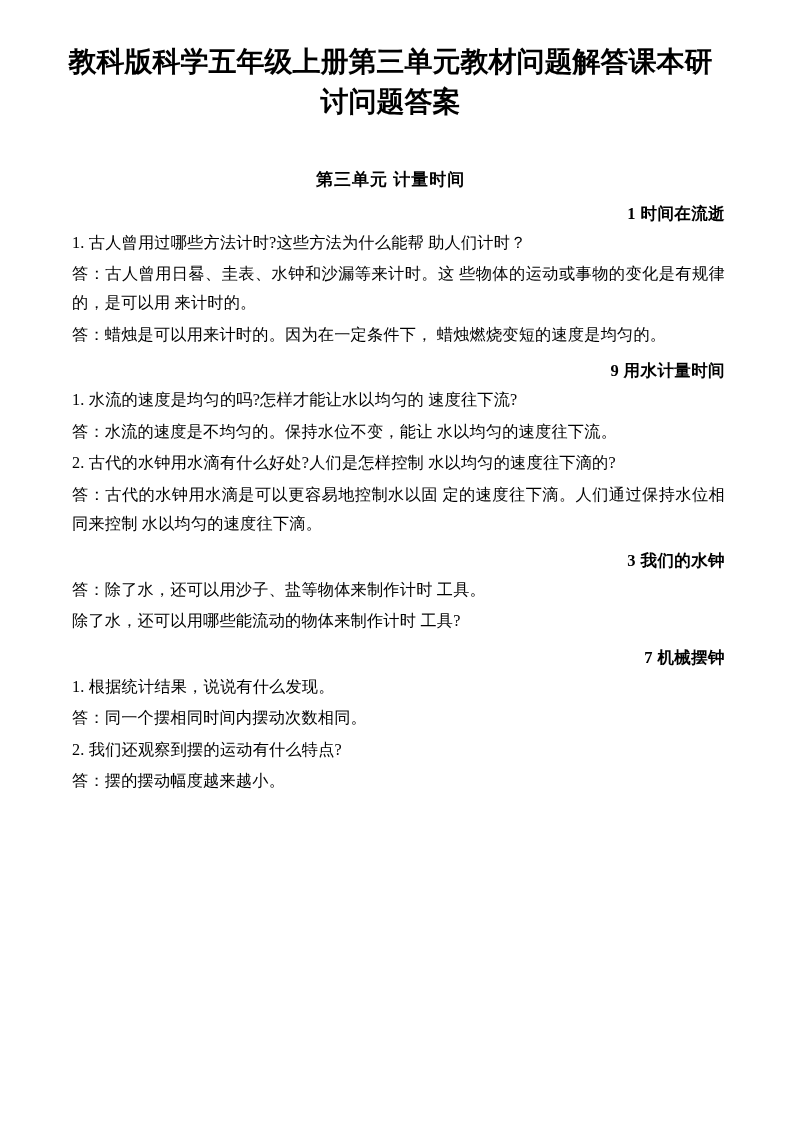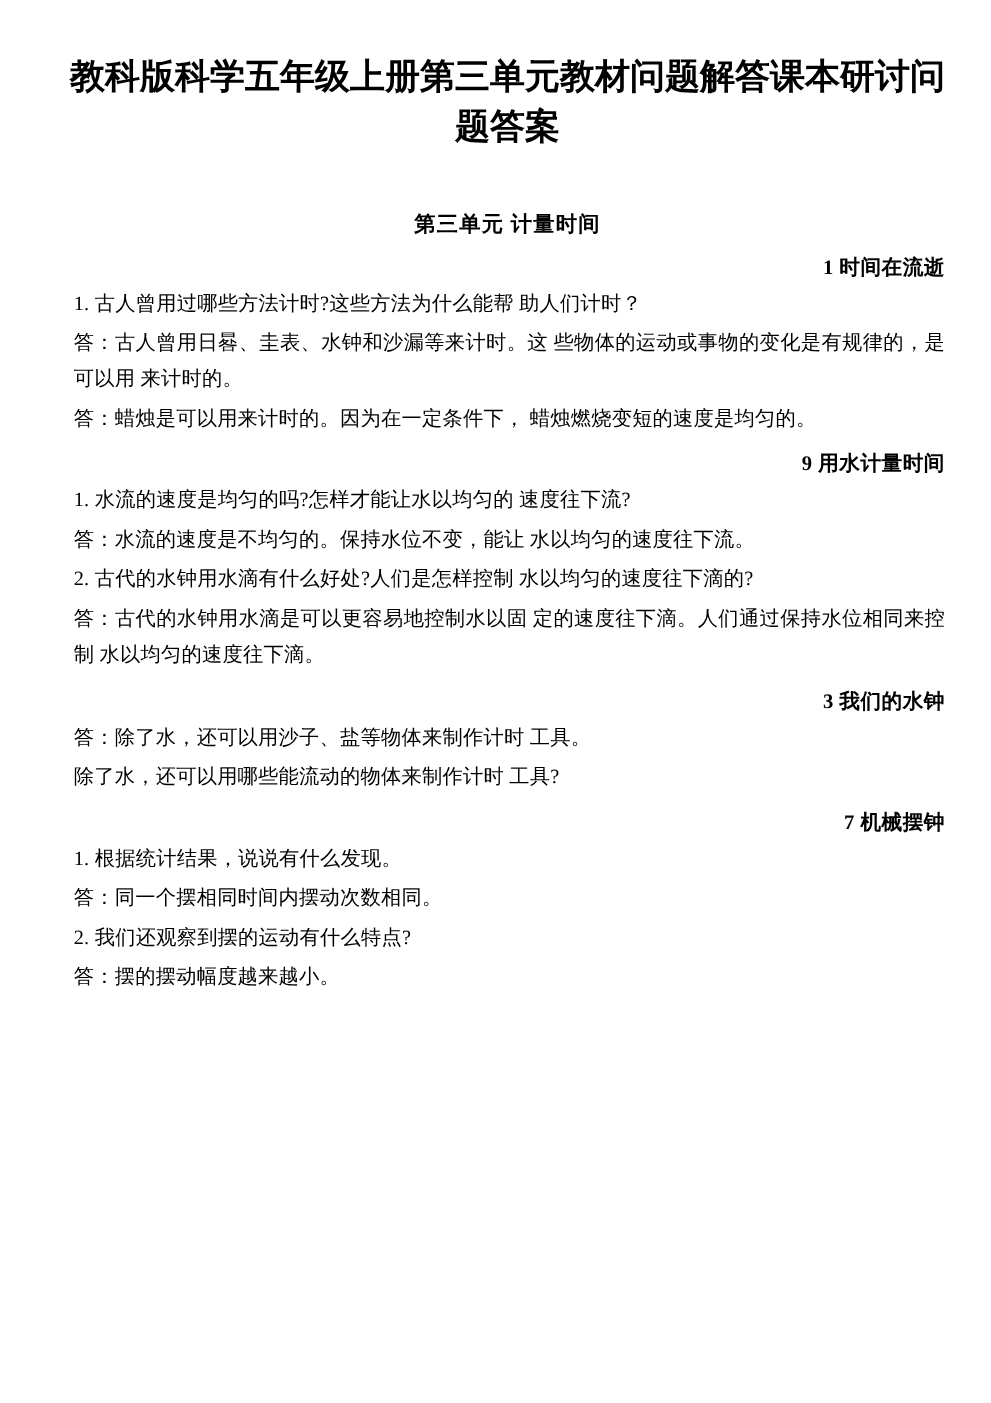--- a/index.html
+++ b/index.html
@@ -19,7 +19,7 @@
     box-sizing: border-box;
     width: 793px;
     height: 1122px;
-    padding: 34px 37px 0 56px;
+    padding: 34px 68px 0 56px;
     position: relative;
   }
   .doc-title {

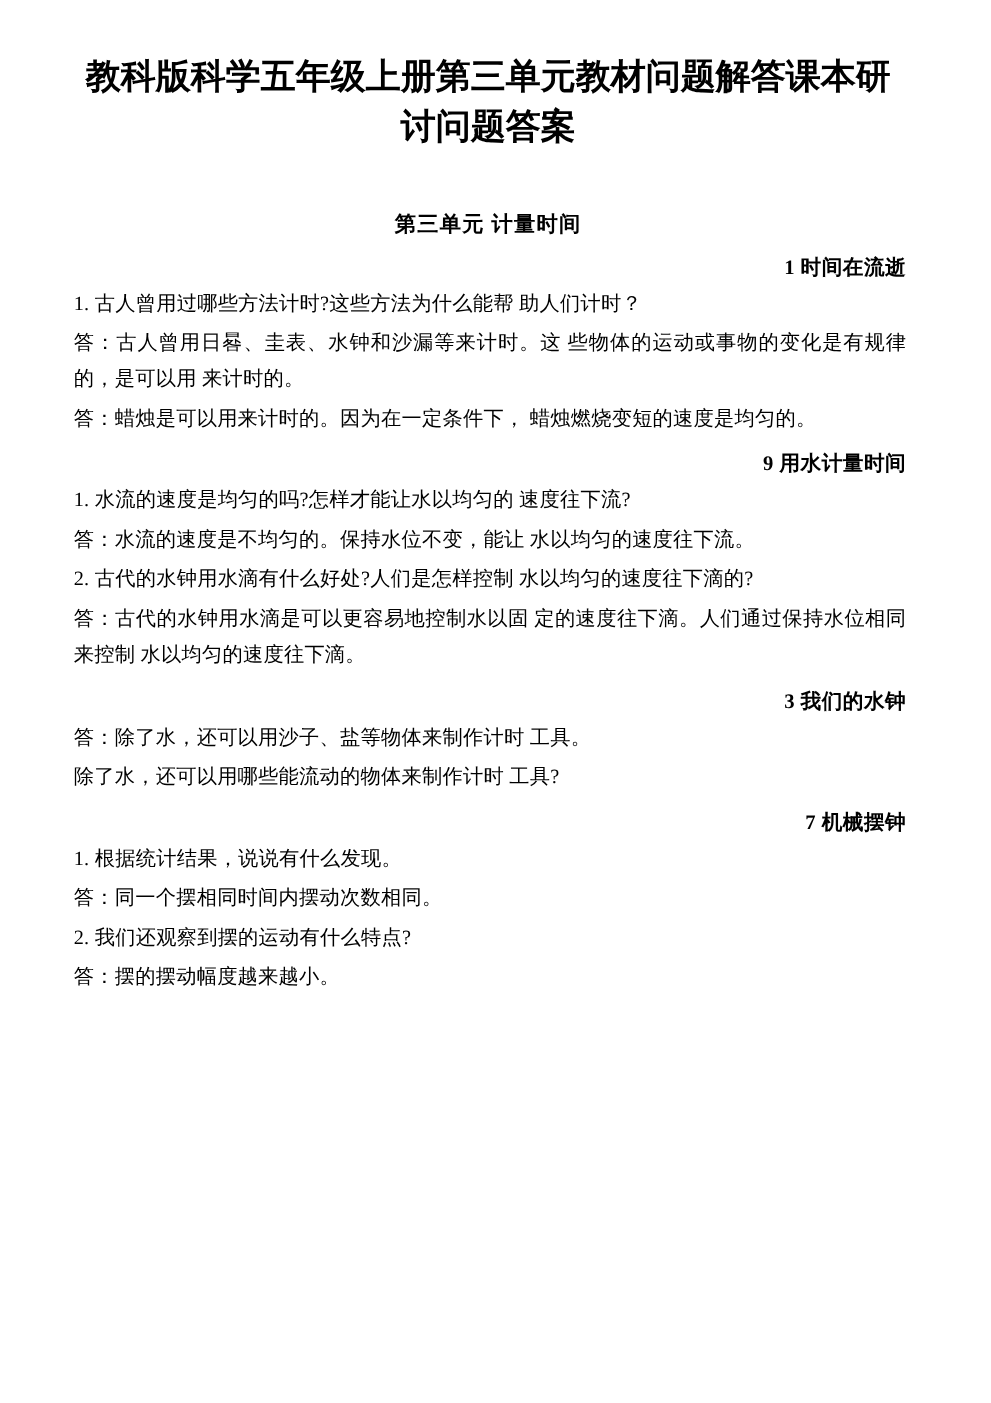--- a/index.html
+++ b/index.html
@@ -49,7 +49,7 @@
   .para {
     font-size: 16.2px;
     line-height: 1.82;
-    margin: 0 0 2px 3px;
+    margin: 0 0 2px 16px;
     text-align: justify;
     letter-spacing: 0.2px;
   }

